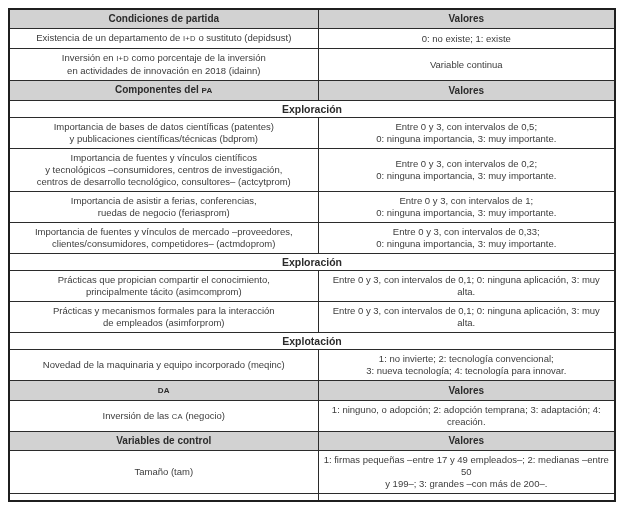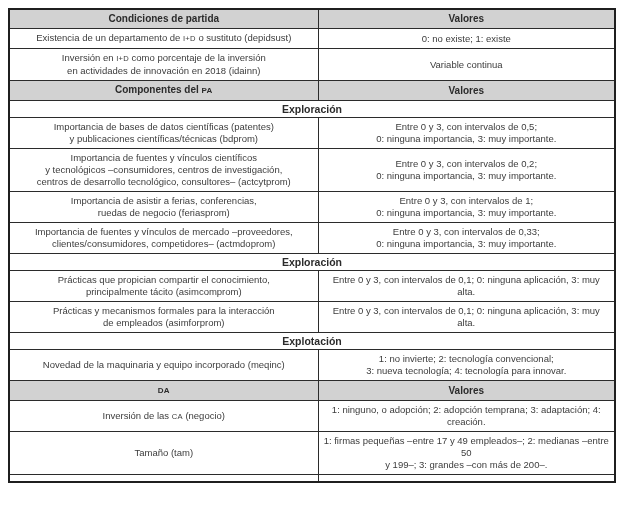--- a/index.html
+++ b/index.html
@@ -119,6 +119,10 @@
           <td><span>1: ninguno, o adopción; 2: adopción temprana; 3: adaptación; 4: creación.</span></td>
         </tr>
         <tr>
+          <td class="head-cell"><span>Variables de control</span></td>
+          <td class="head-cell"><span>Valores</span></td>
+        </tr>
+        <tr>
           <td><span>Tamaño </span><span class="it">(tam)</span></td>
           <td><span>1: firmas pequeñas –entre 17 y 49 empleados–; 2: medianas –entre 50</span><br><span>y 199–; 3: grandes –con más de 200–.</span></td>
         </tr>

